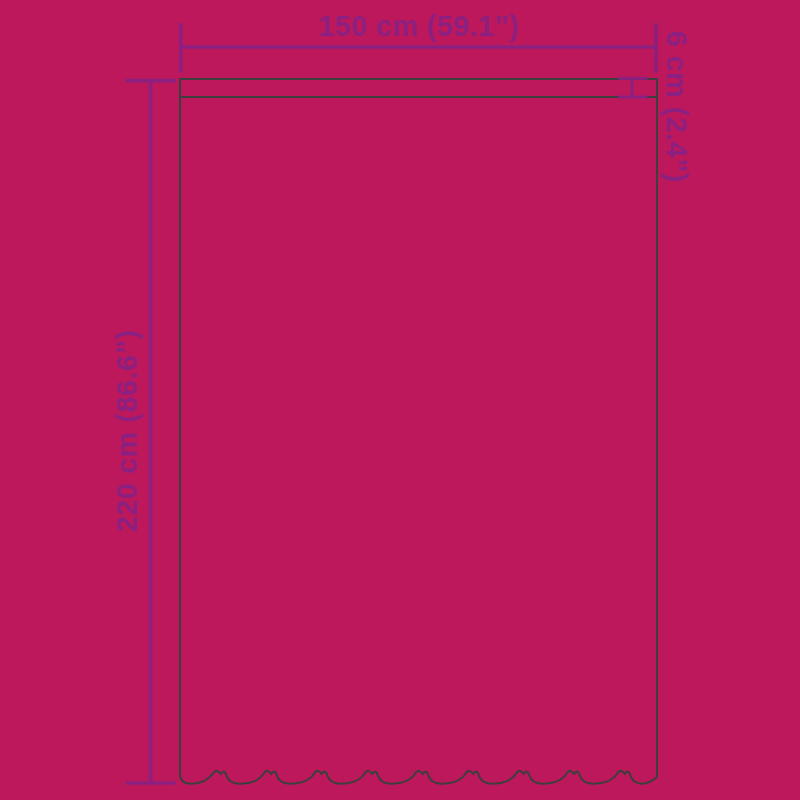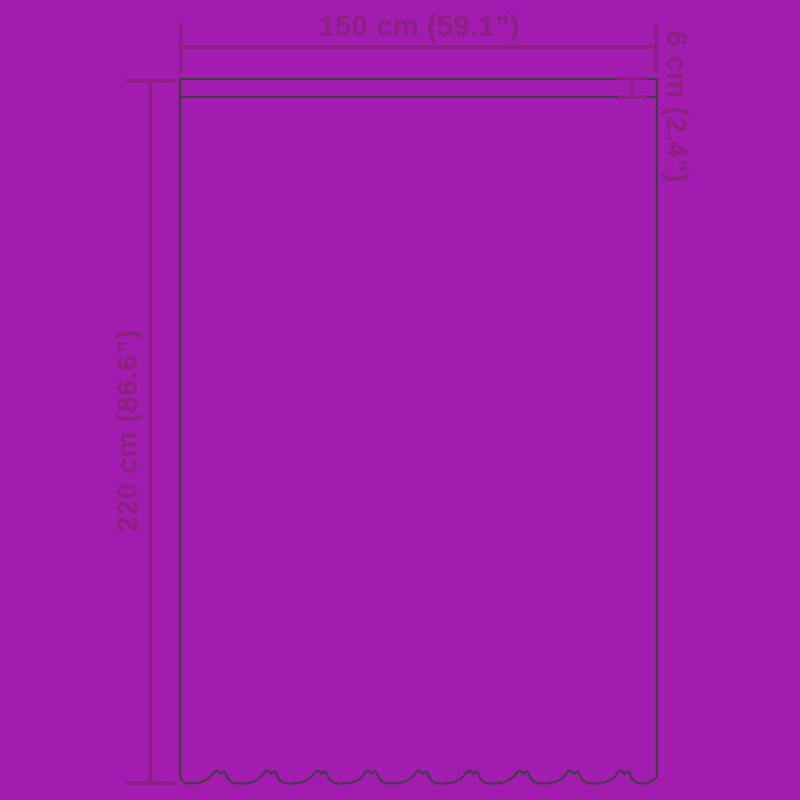--- a/index.html
+++ b/index.html
@@ -3,7 +3,7 @@
 <meta charset="utf-8">
 <style>
   html,body{margin:0;padding:0;background:#ffffff;}
-  .wrap{width:800px;height:800px;position:relative;background:#a21caf;}
+  .wrap{width:800px;height:800px;position:relative;background:#be185d;}
   svg{display:block;}
   text{font-family:"Liberation Sans",sans-serif;font-weight:bold;fill:#8b2081;}
 </style>

